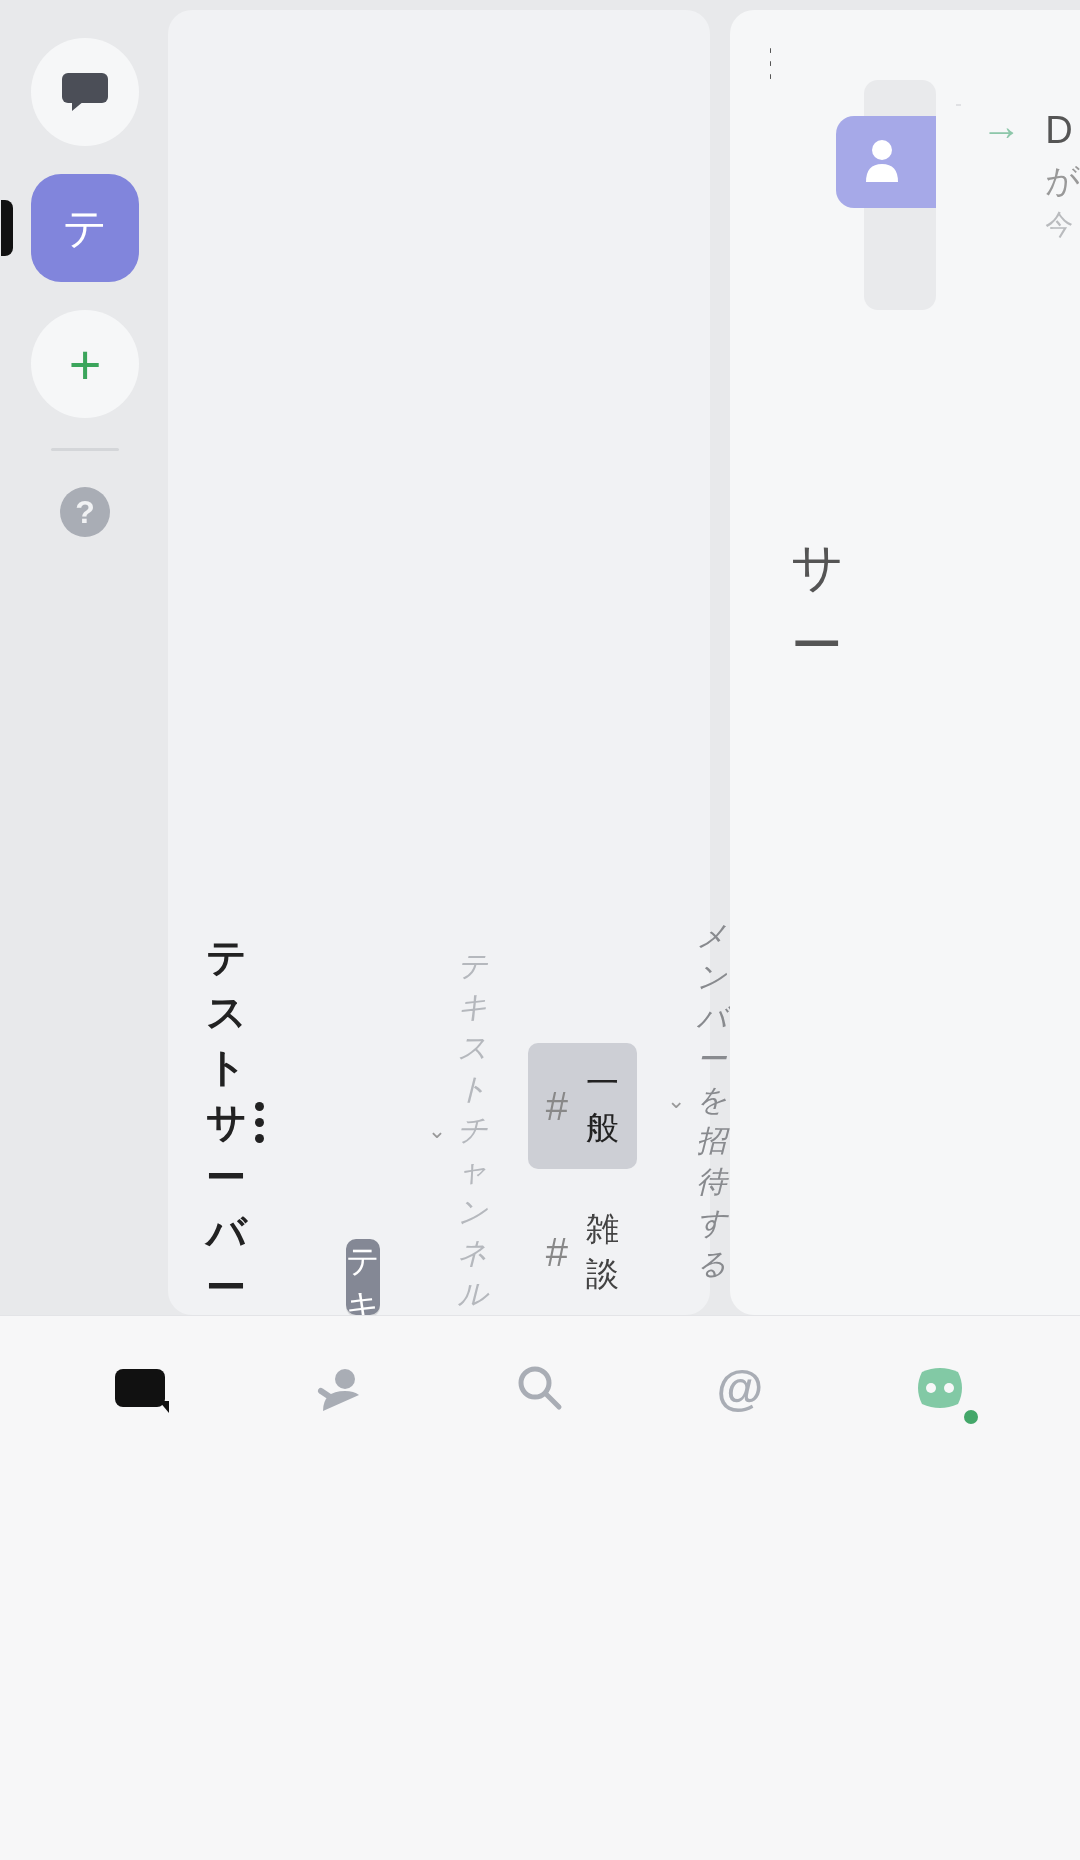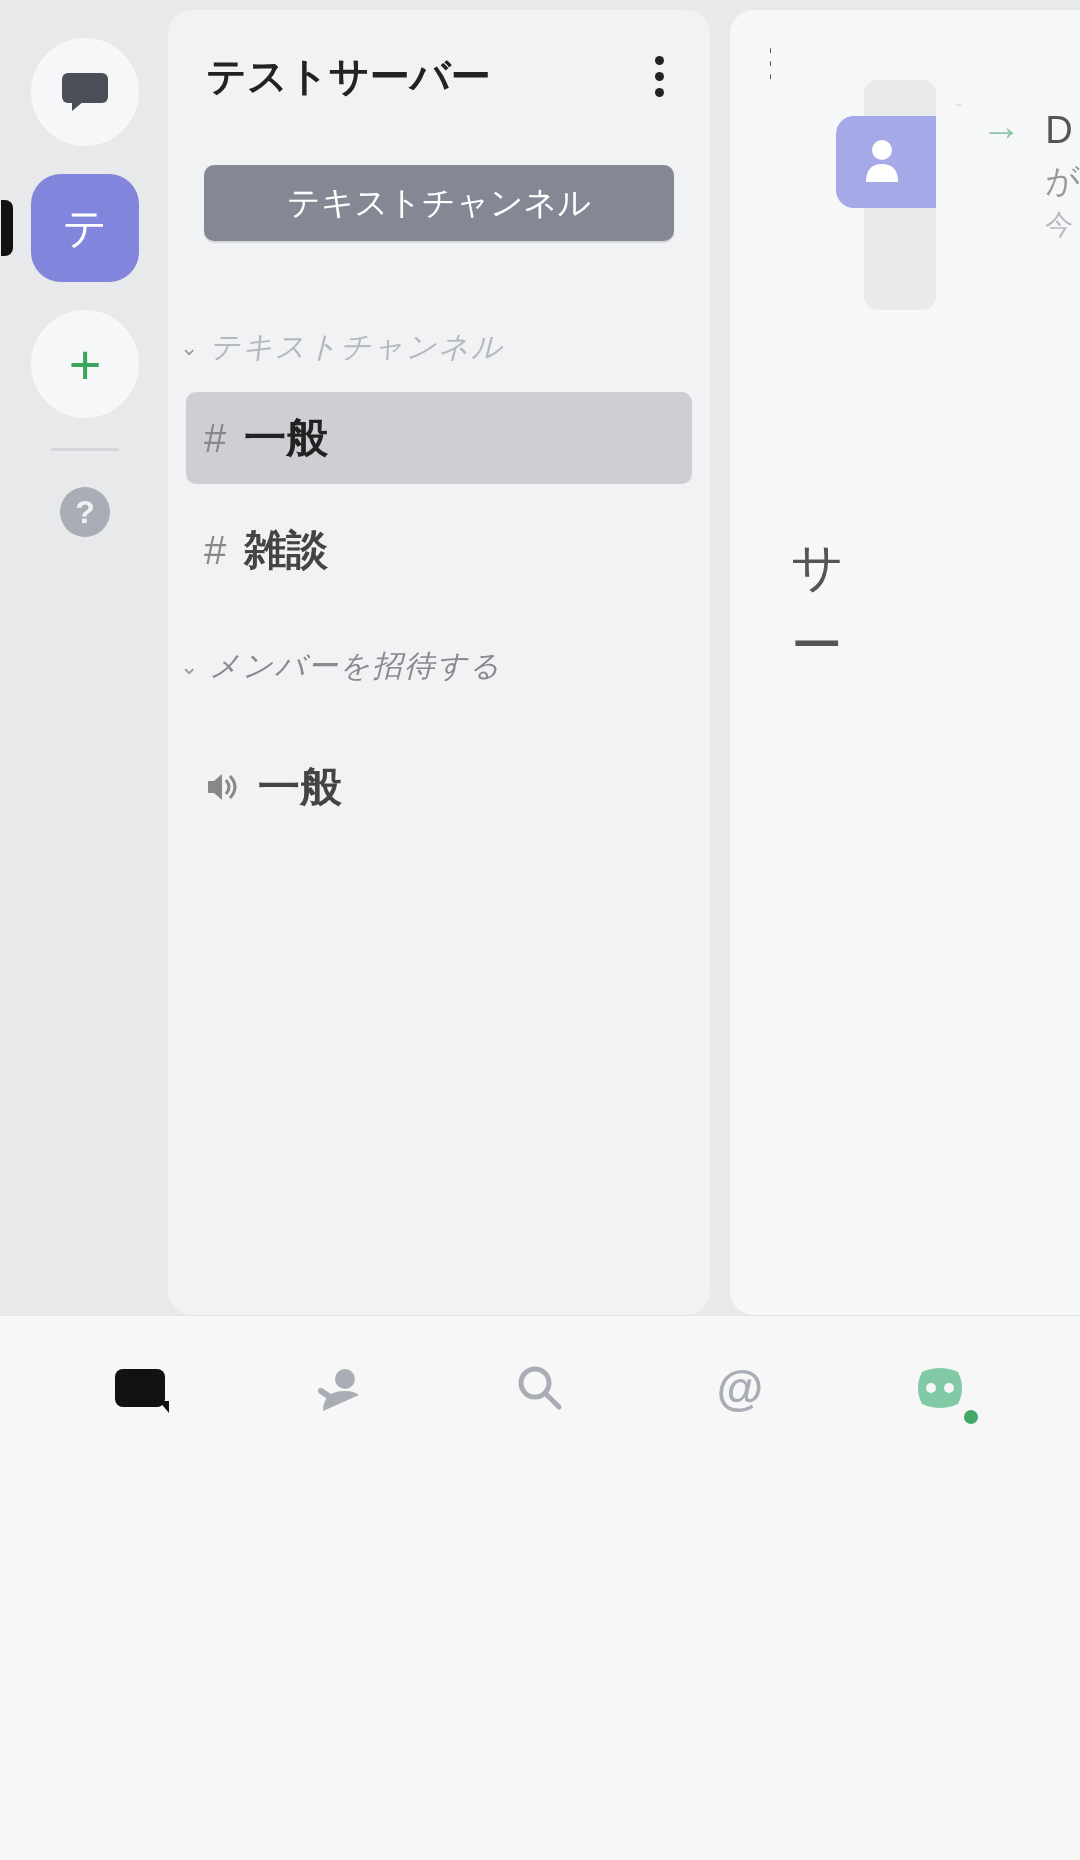--- a/index.html
+++ b/index.html
@@ -93,7 +93,8 @@
       background: #f1f2f4;
       border-radius: 24px;
       display: flex;
-      flex-direction: column;
+      flex-direction: row;
+      align-items: flex-end;
     }
     .server-header {
       display: flex;

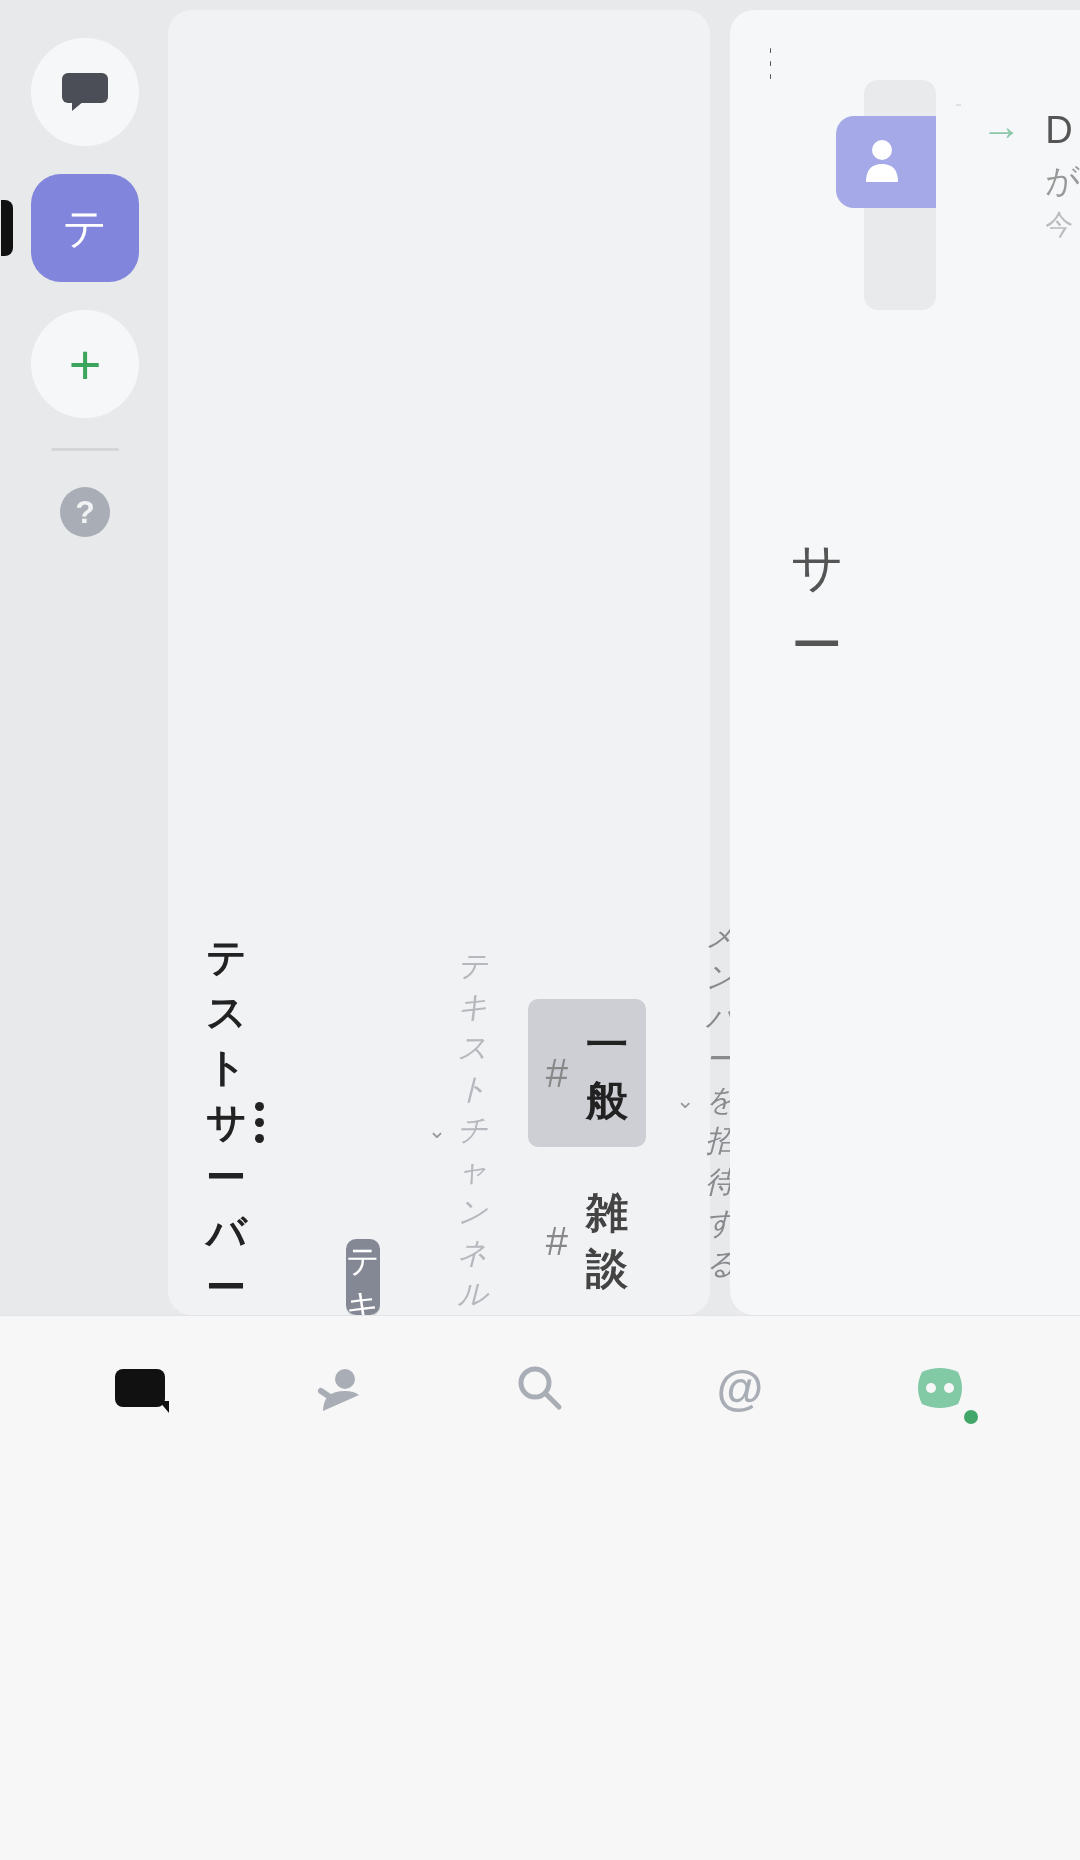--- a/index.html
+++ b/index.html
@@ -186,8 +186,8 @@
     }
     .channel-name {
       color: #444;
-      font-size: 42px;
-      font-weight: 700;
+      font-size: 33px;
+      font-weight: 400;
     }
     .channel-item.active .channel-name {
       color: #222;

